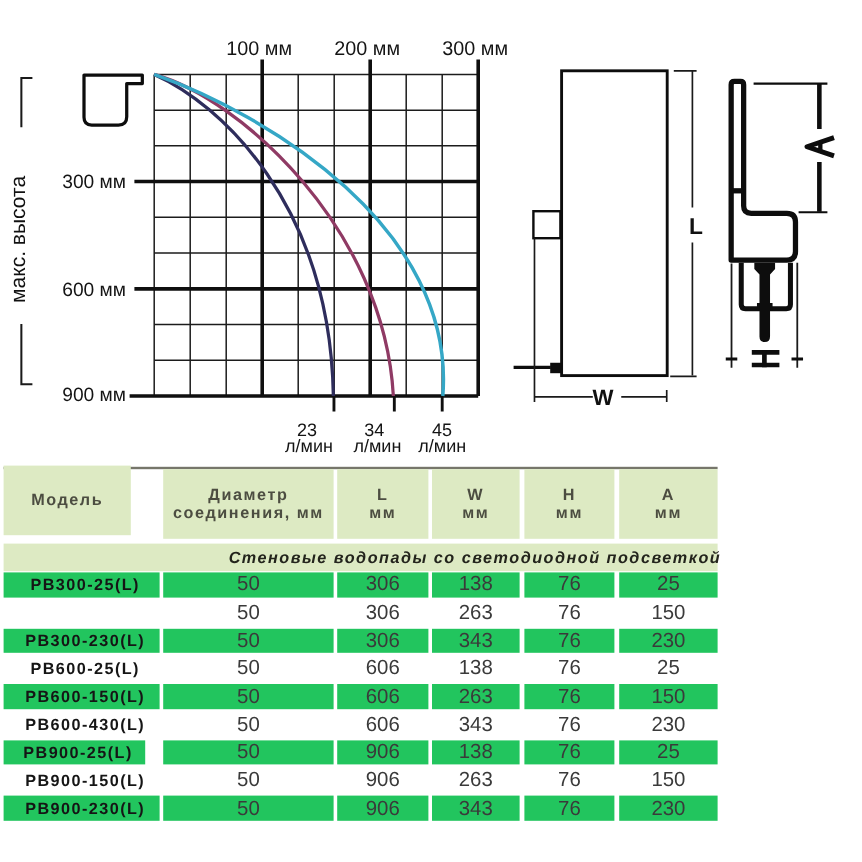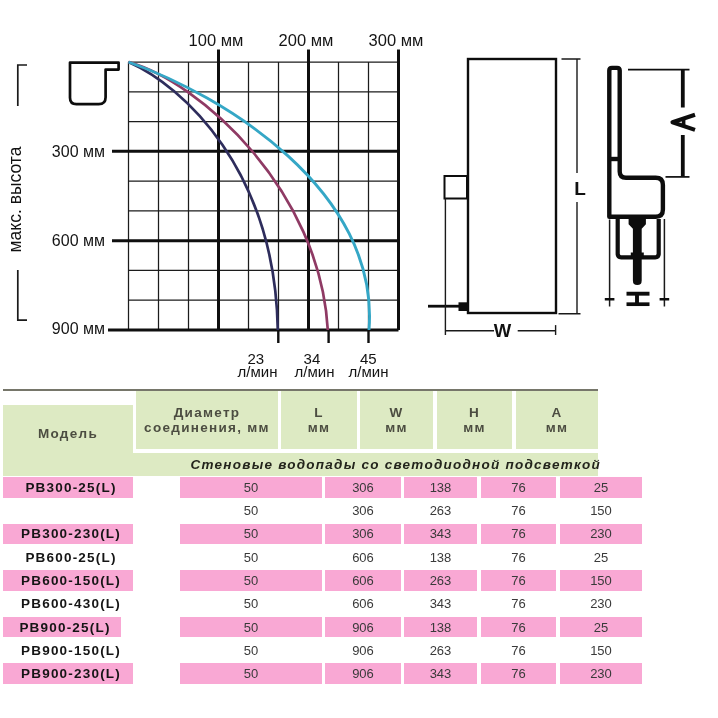--- a/index.html
+++ b/index.html
@@ -122,7 +122,7 @@
 
 <div style="position:absolute;left:3px;top:389px;width:595px;height:1.8px;background:#76766a"></div>
 
-<div class="cell hcell" style="left:3px;top:405px;width:130px;height:58px;">Модель</div>
+<div class="cell hcell" style="left:3px;top:388px;width:106px;height:58px;">Модель</div>
 <div class="cell hcell" style="left:136px;top:391px;width:142px;height:58px;">Диаметр<br>соединения, мм</div>
 <div class="cell hcell" style="left:281px;top:391px;width:76px;height:58px;">L<br>мм</div>
 <div class="cell hcell" style="left:360px;top:391px;width:73px;height:58px;">W<br>мм</div>

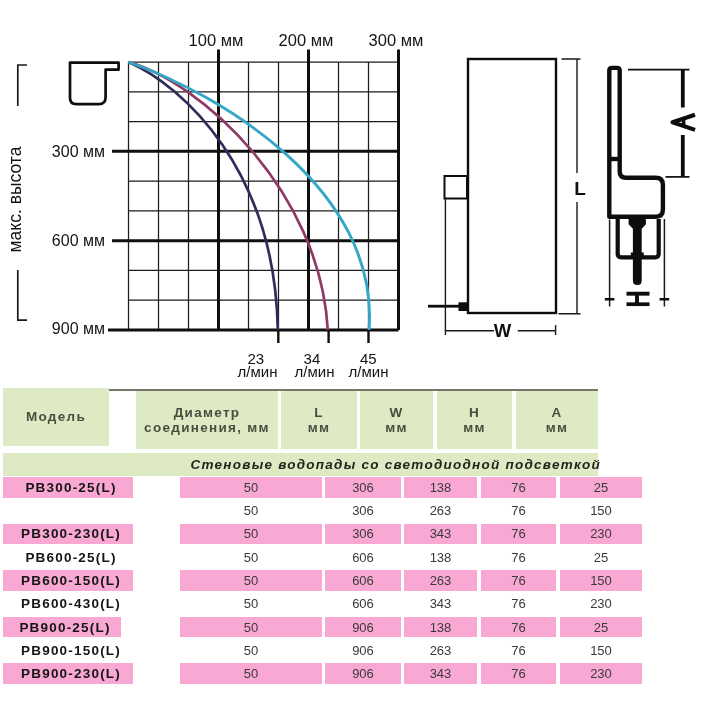--- a/index.html
+++ b/index.html
@@ -6,7 +6,7 @@
 #page{position:relative;width:718px;height:718px;background:#ffffff;font-family:"Liberation Sans",sans-serif;overflow:hidden;}
 .cell{position:absolute;box-sizing:border-box;}
 .hcell{background:#ddeac3;color:#4c4d41;font-weight:bold;font-size:13.5px;letter-spacing:1.3px;display:flex;align-items:center;justify-content:center;text-align:center;line-height:15.5px;}
-.grow{background:#f9a8d4;}
+.grow{background:#22c55e;}
 .model{font-weight:bold;color:#151515;font-size:13.5px;letter-spacing:1.2px;padding-left:6px;display:flex;align-items:center;justify-content:center;}
 .num{color:#3a3a3a;font-size:13px;display:flex;align-items:center;justify-content:center;margin-left:44px;}
 </style>

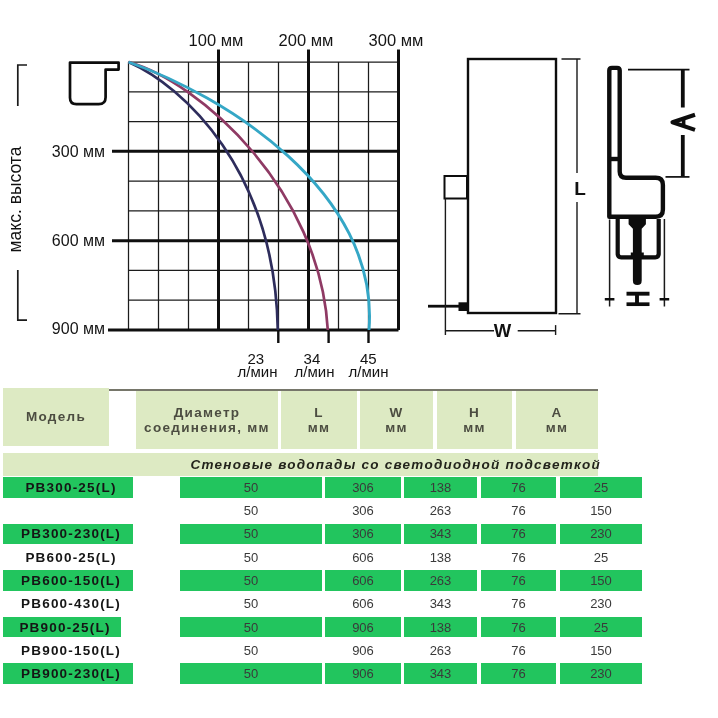--- a/index.html
+++ b/index.html
@@ -8,7 +8,7 @@
 .hcell{background:#ddeac3;color:#4c4d41;font-weight:bold;font-size:13.5px;letter-spacing:1.3px;display:flex;align-items:center;justify-content:center;text-align:center;line-height:15.5px;}
 .grow{background:#22c55e;}
 .model{font-weight:bold;color:#151515;font-size:13.5px;letter-spacing:1.2px;padding-left:6px;display:flex;align-items:center;justify-content:center;}
-.num{color:#3a3a3a;font-size:13px;display:flex;align-items:center;justify-content:center;margin-left:44px;}
+.num{color:#3a3a3a;font-size:17px;display:flex;align-items:center;justify-content:center;}
 </style>
 </head>
 <body>

